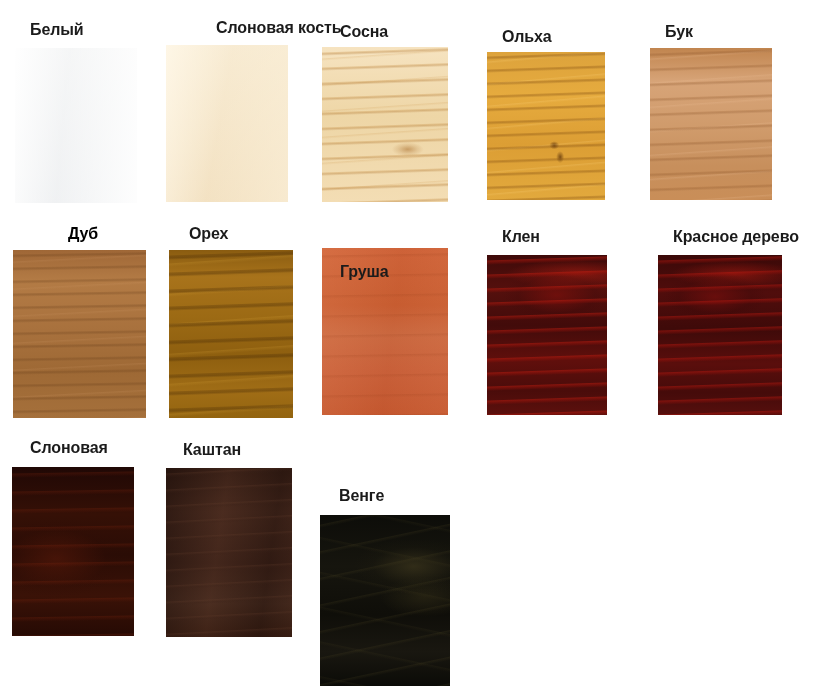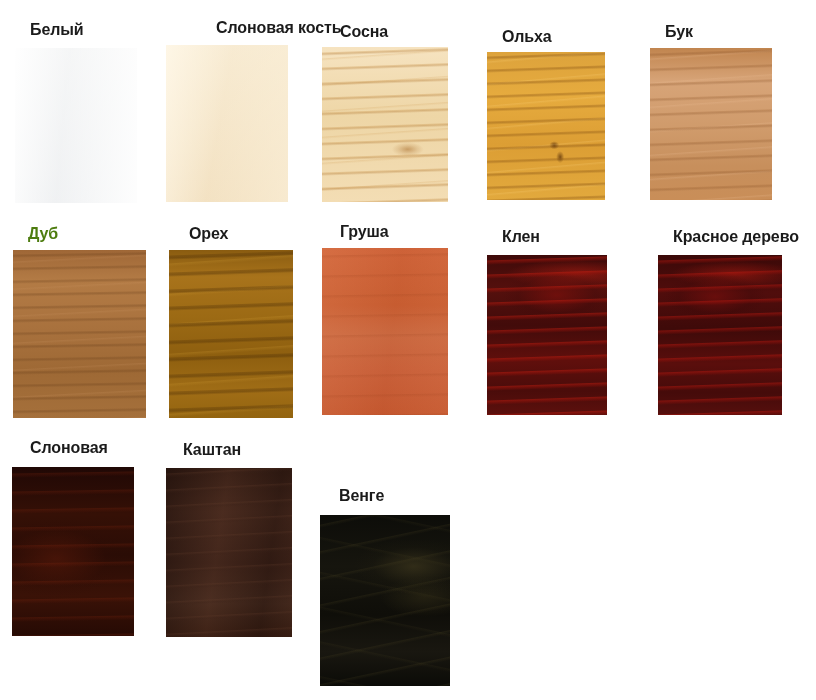--- a/index.html
+++ b/index.html
@@ -286,7 +286,7 @@
     </div>
     <div class="swatch-cell" style="left: 0px; top: 0px; width: 816px; height: 700px; pointer-events: none;">
       <div class="swatch-chip tex-oak" title="Дуб" style="transform: translate(13px, 250px); top: 0px; width: 133px; height: 168px; pointer-events: auto;"></div>
-      <div class="swatch-label" style="transform: translate(13px, 226px); color: #4d7c0f; pointer-events: auto;">Дуб</div>
+      <div class="swatch-label" style="transform: translate(13px, 226px); color: #000000; pointer-events: auto; margin-left: 40px;">Дуб</div>
     </div>
     <div class="swatch-cell" style="left: 0px; top: 0px; width: 816px; height: 532px; pointer-events: none; padding-left: 20px;">
       <div class="swatch-chip tex-walnut" title="Орех" style="transform: translate(169px, 250px); top: 0px; width: 124px; height: 168px; pointer-events: auto;"></div>

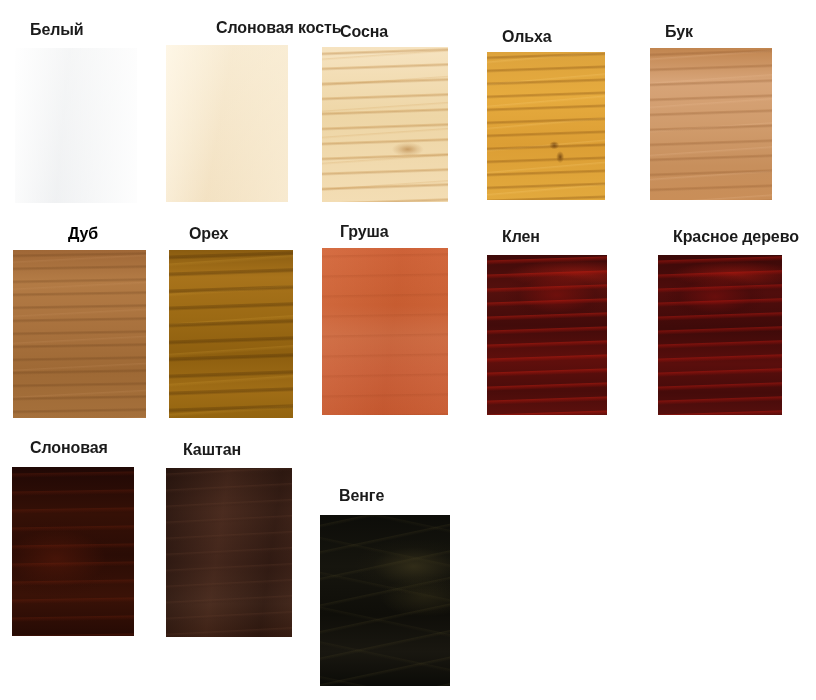--- a/index.html
+++ b/index.html
@@ -294,7 +294,7 @@
     </div>
     <div class="swatch-cell" style="left: 0px; top: 0px; width: 816px; height: 700px; pointer-events: none;">
       <div class="swatch-chip tex-pear" title="Груша" style="transform: translate(322px, 248px); top: 0px; width: 126px; height: 167px; pointer-events: auto;"></div>
-      <div class="swatch-label" style="transform: translate(325px, 224px); color: rgb(27, 27, 27); pointer-events: auto;">Груша</div>
+      <div class="swatch-label" style="transform: translate(325px, 224px); color: rgb(27, 27, 27); pointer-events: auto; margin-top: 40px;">Груша</div>
     </div>
     <div class="swatch-cell" style="left: 0px; top: 0px; width: 816px; height: 700px; pointer-events: none;">
       <div class="swatch-chip tex-maple" title="Клен" style="transform: translate(487px, 255px); top: 0px; width: 120px; height: 160px; pointer-events: auto;"></div>

